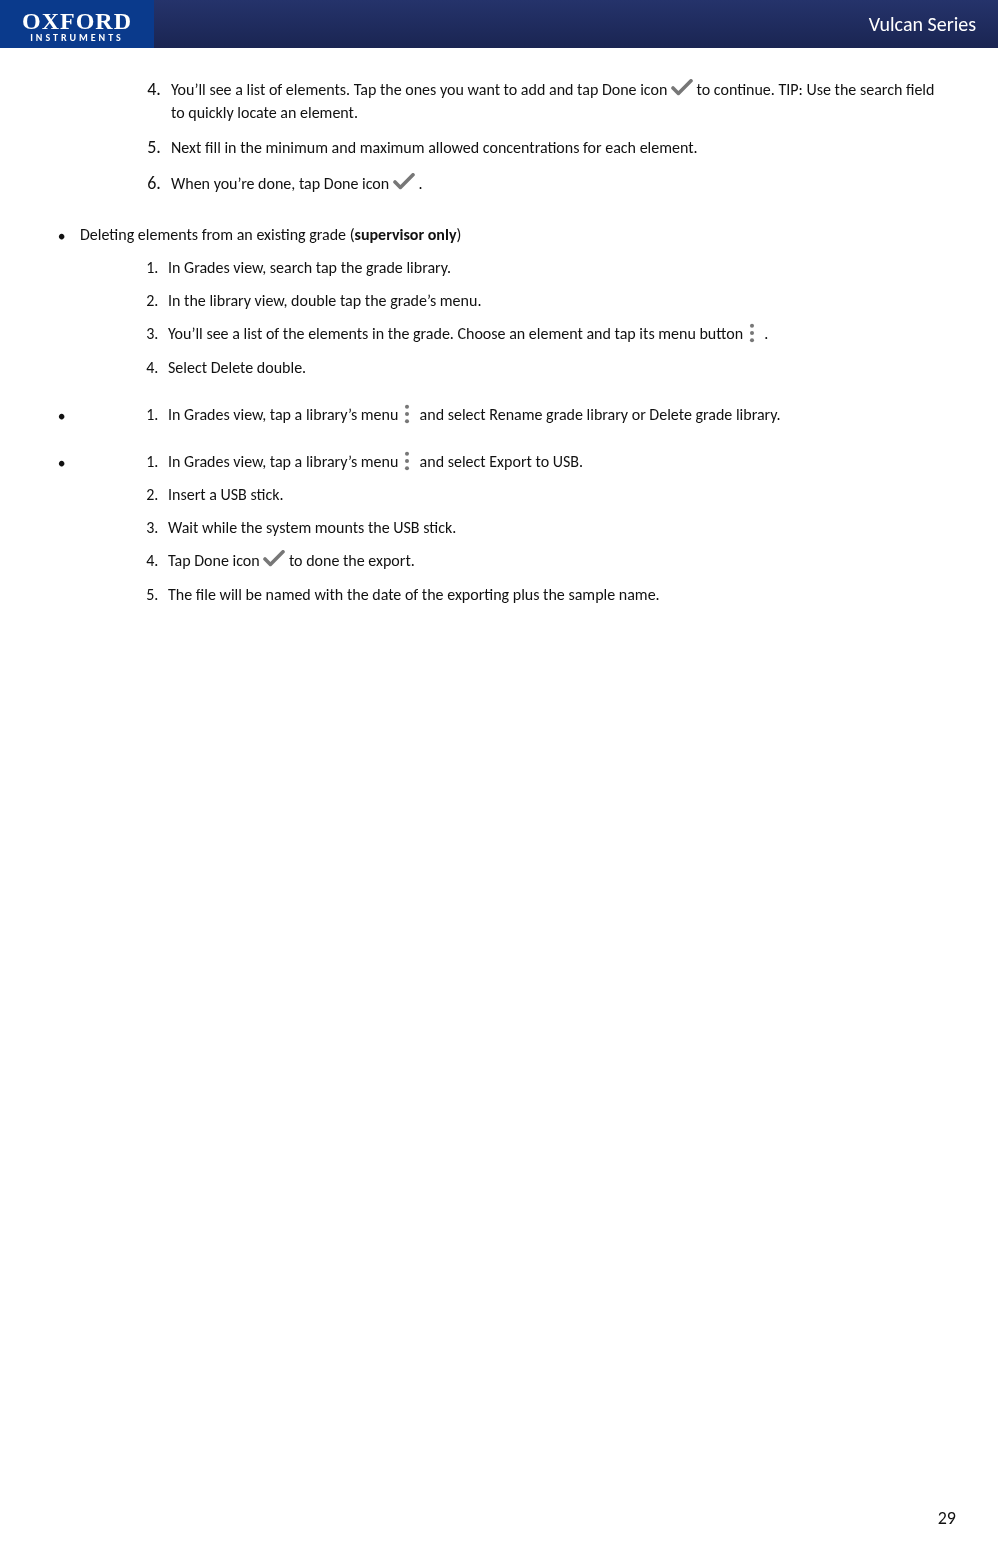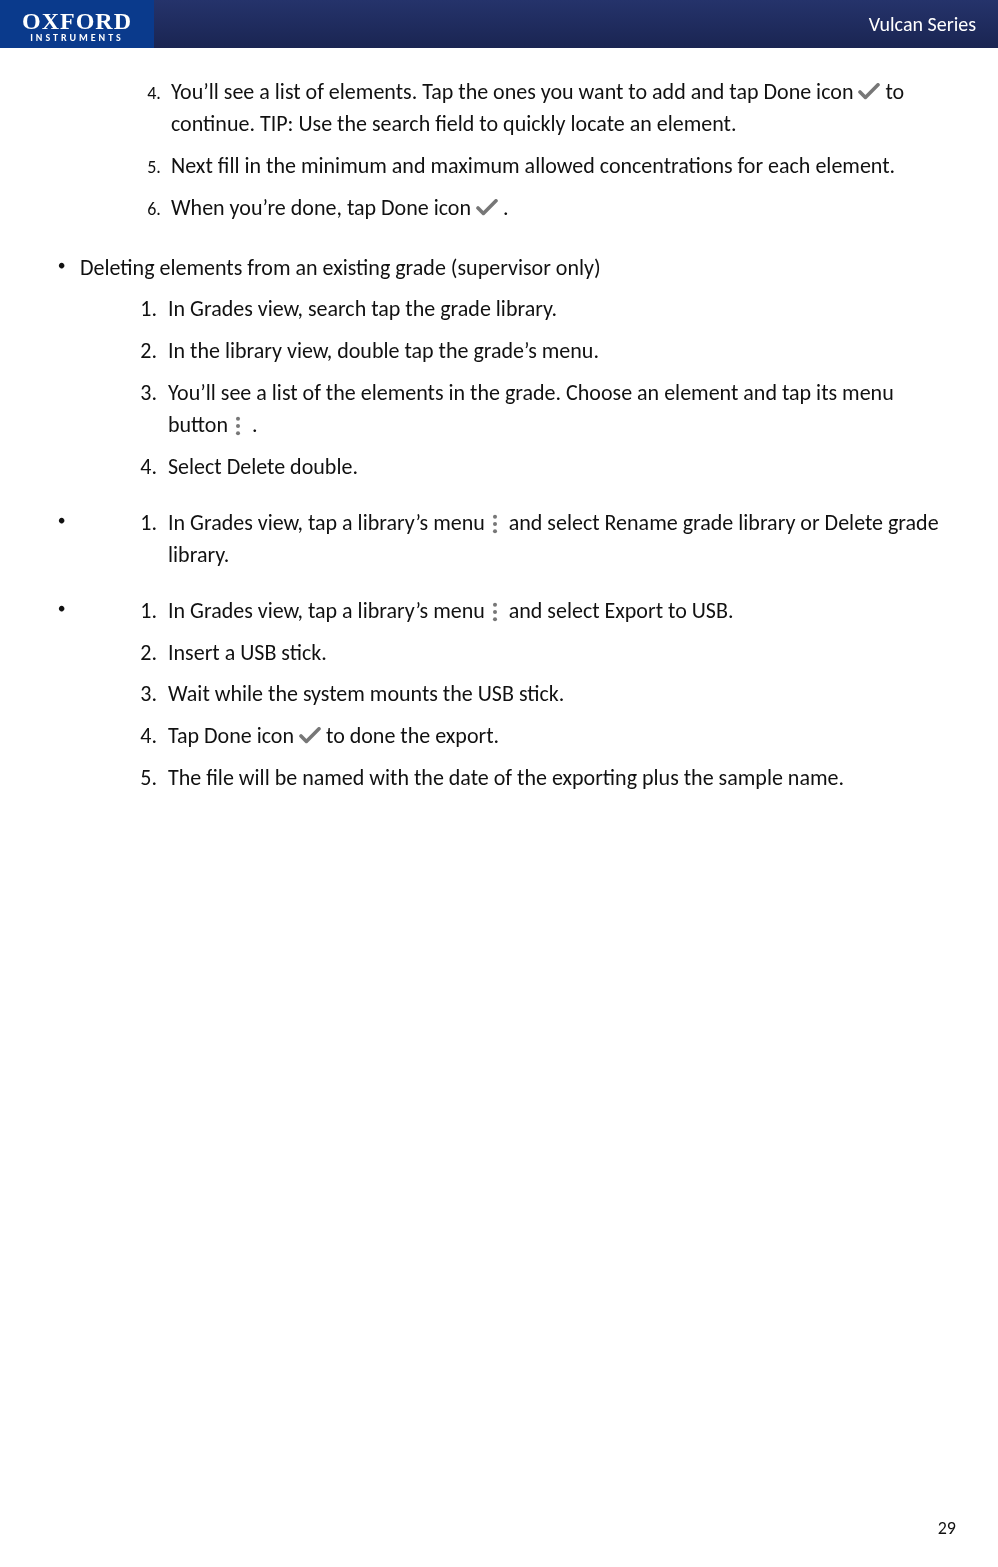--- a/index.html
+++ b/index.html
@@ -9,7 +9,7 @@
   .logo-main{font-family:Georgia,"Times New Roman",serif;font-weight:700;font-size:24px;letter-spacing:1px;color:#fff;line-height:1;margin-top:-6px;}
   .logo-sub{position:absolute;bottom:4px;left:0;width:100%;text-align:center;font-size:10px;letter-spacing:3px;color:#fff;font-weight:700;}
   .header-title{color:#fff;font-size:20px;font-weight:400;}
-  .content{padding:28px 50px 0 50px;font-size:22px;line-height:1.45;}
+  .content{padding:28px 50px 0 50px;font-size:16px;line-height:1.45;}
   .ol-outer{list-style:decimal;padding-left:115px;margin:0 0 28px 0;}
   .ol-outer>li{padding-left:6px;margin-bottom:10px;}
   .ol-outer>li::marker{font-size:18px;}

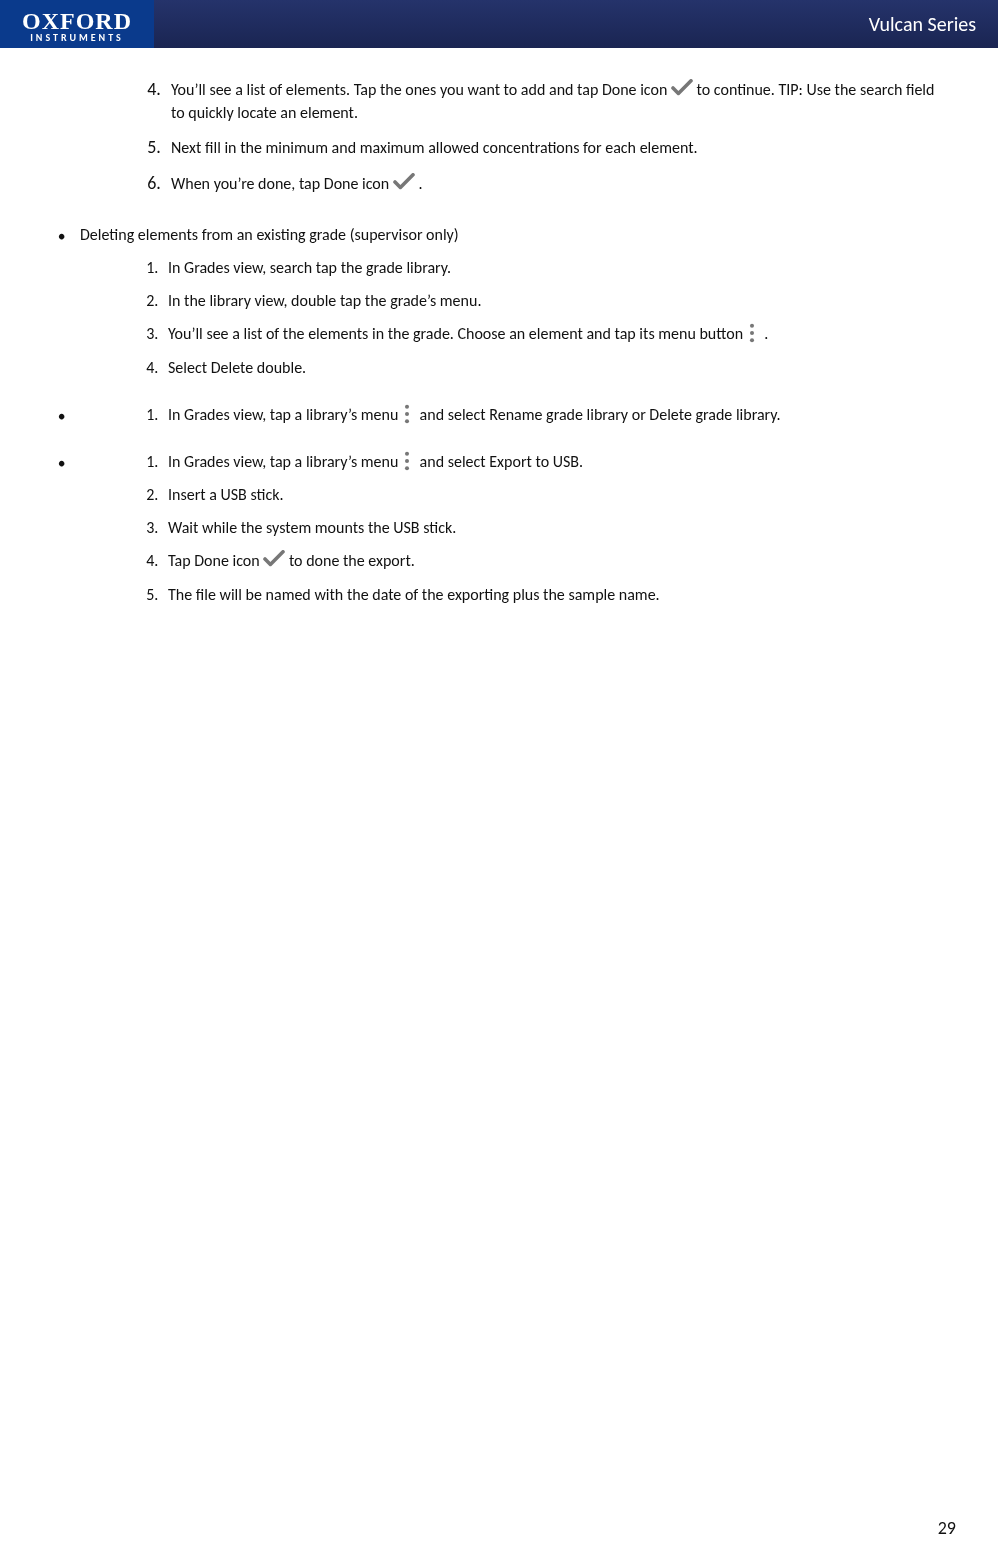--- a/index.html
+++ b/index.html
@@ -17,7 +17,7 @@
   ul.sections>li{position:relative;margin-bottom:24px;}
   ul.sections>li::before{content:"\25cf";position:absolute;left:-22px;top:0;font-size:12px;line-height:26px;}
   .section-head{margin-bottom:10px;}
-  .bold{font-weight:400;text-align:center;}
+  .bold{font-weight:700;text-align:center;}
   .ol-inner{list-style:decimal;padding-left:82px;margin:0;}
   .ol-inner>li{padding-left:6px;margin-bottom:10px;}
   .icon-check{display:inline-block;width:22px;height:18px;vertical-align:-2px;}

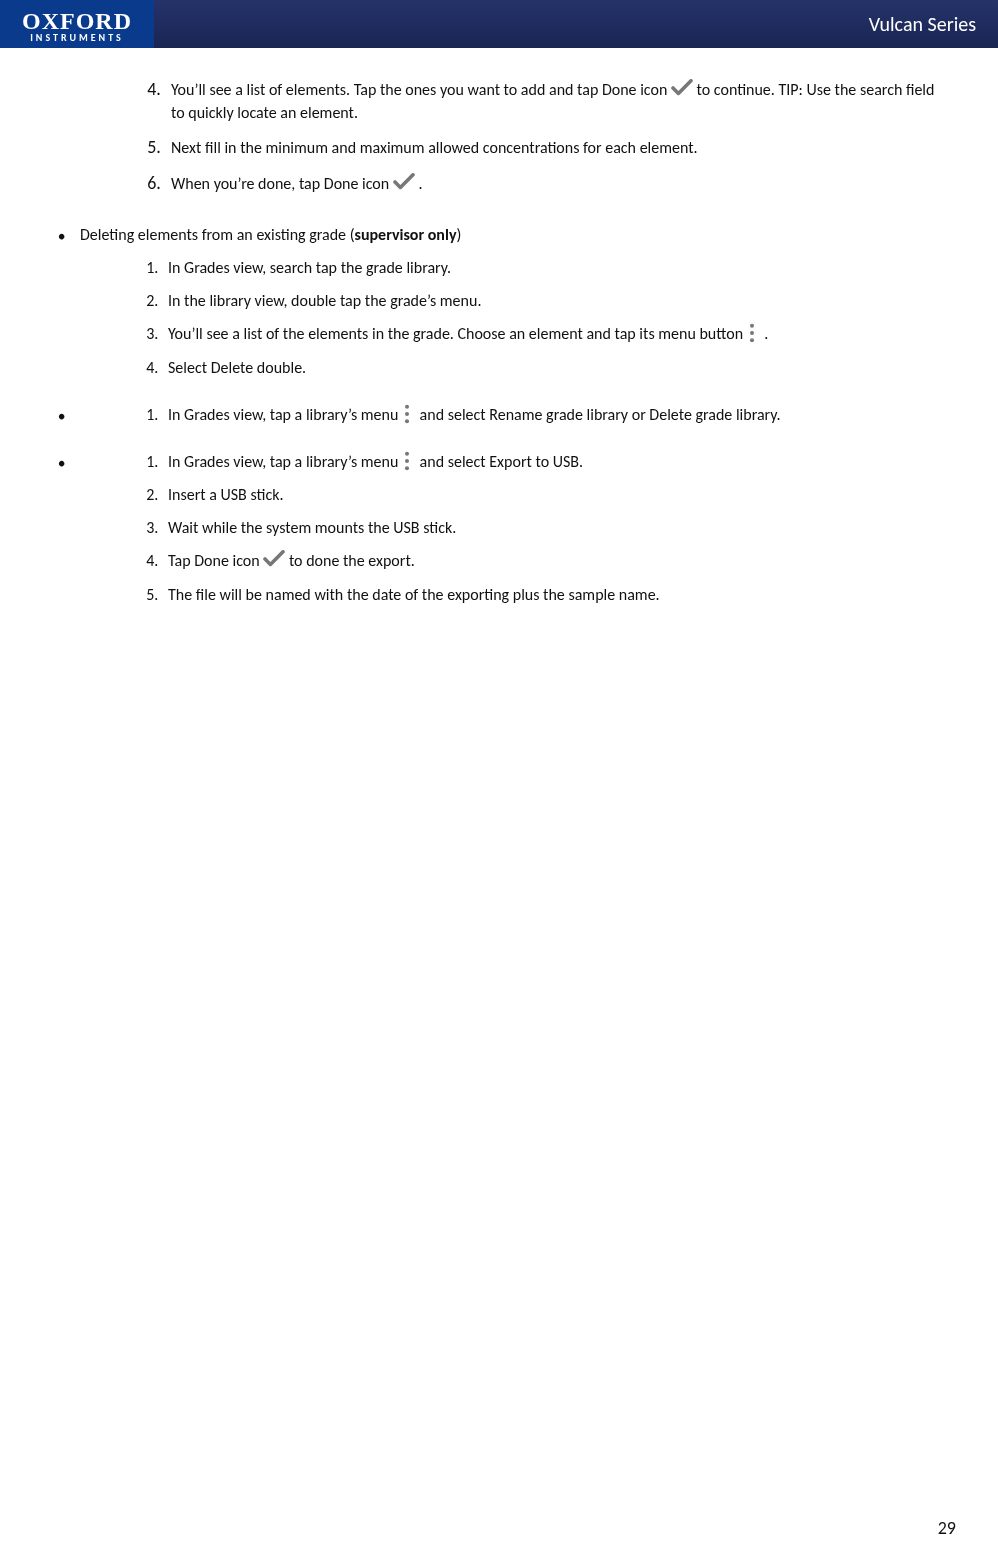--- a/index.html
+++ b/index.html
@@ -22,7 +22,7 @@
   .ol-inner>li{padding-left:6px;margin-bottom:10px;}
   .icon-check{display:inline-block;width:22px;height:18px;vertical-align:-2px;}
   .icon-menu{display:inline-block;width:14px;height:22px;vertical-align:-5px;}
-  .page-num{position:absolute;bottom:28px;right:42px;font-size:18px;}
+  .page-num{position:absolute;bottom:38px;right:42px;font-size:18px;}
 </style>
 </head>
 <body>

